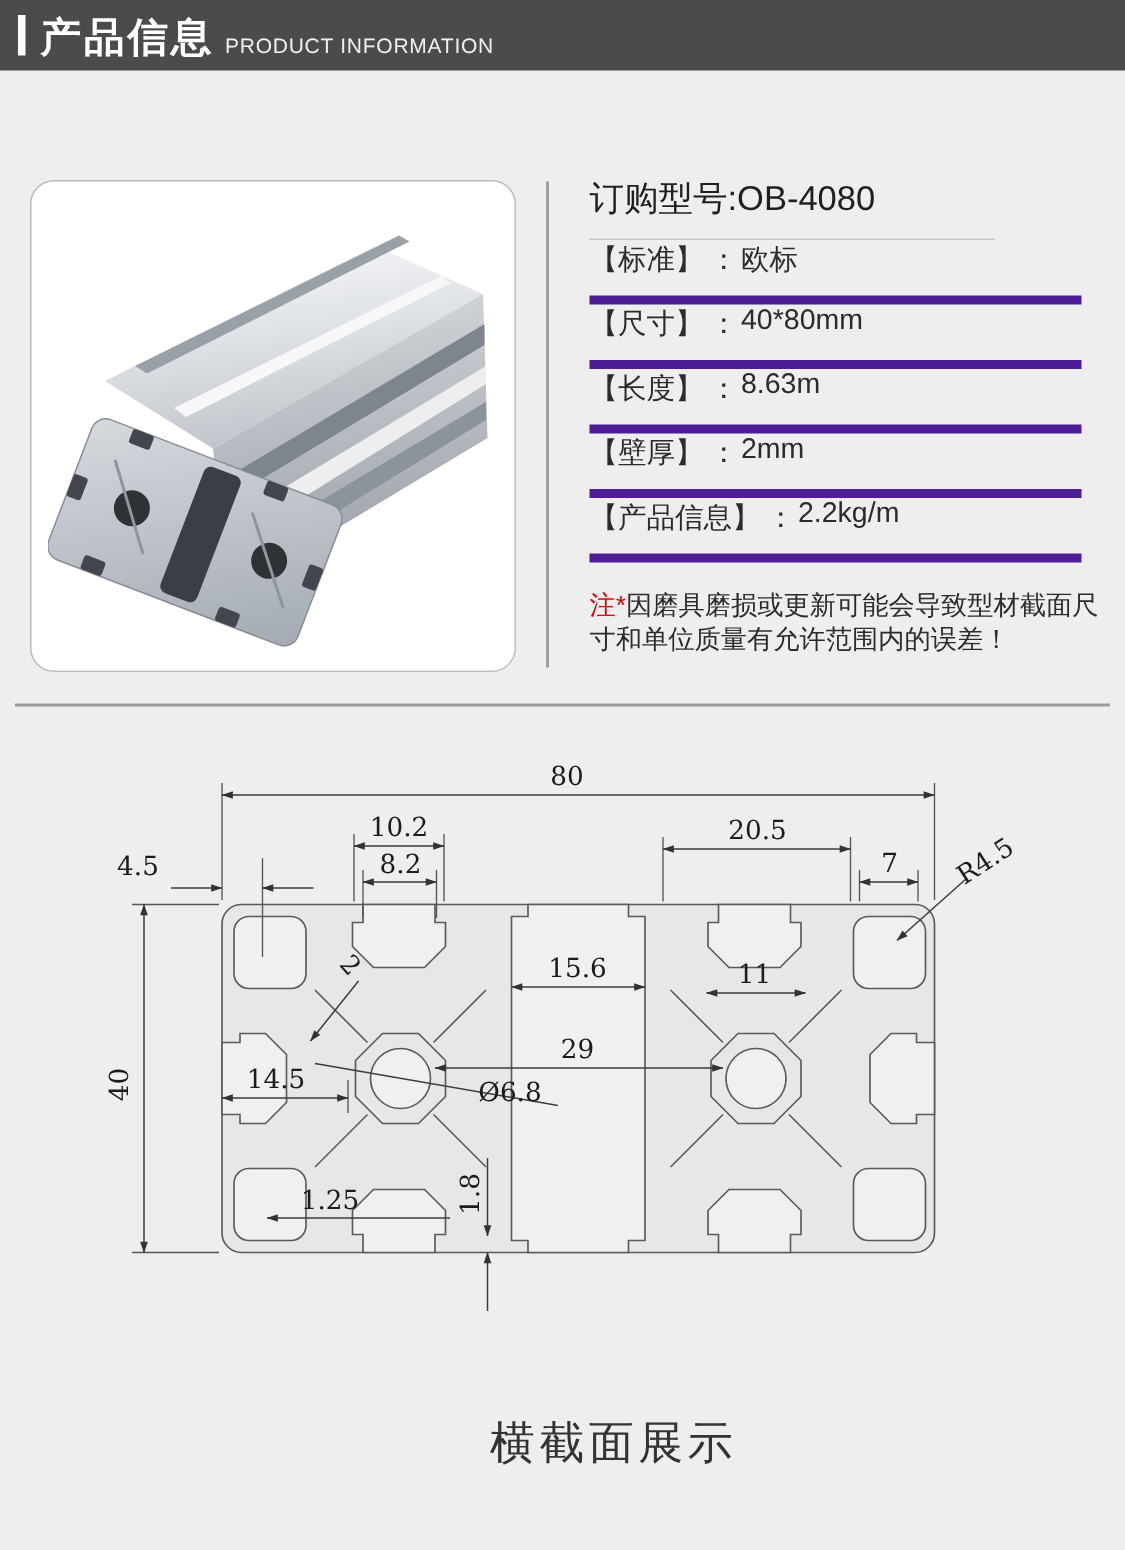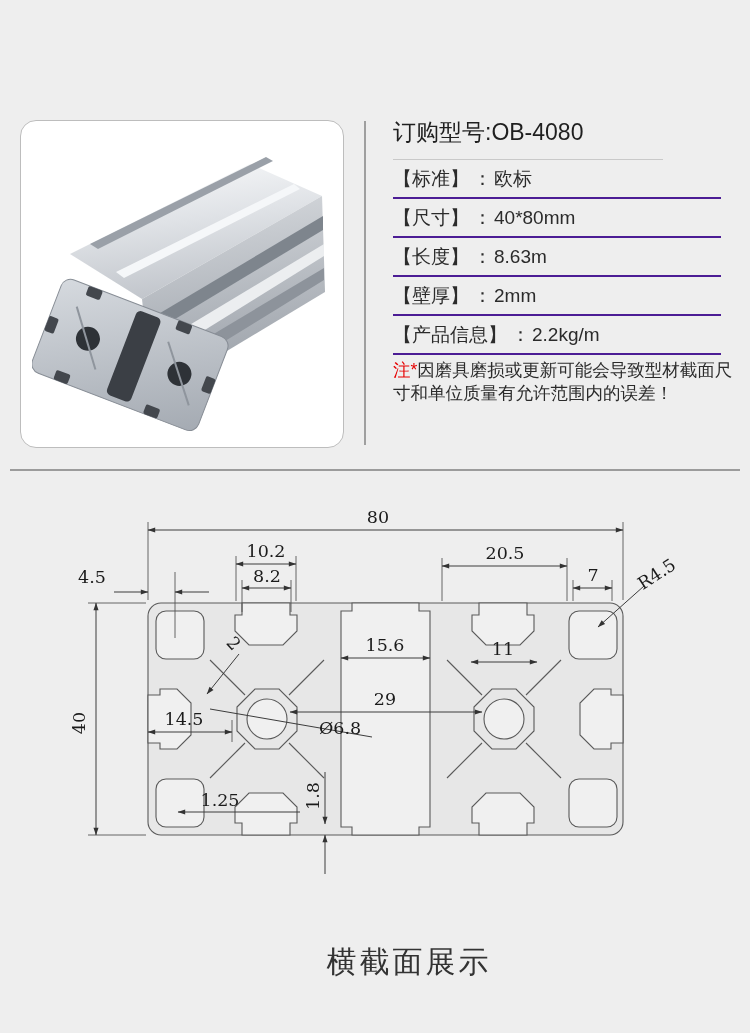--- a/index.html
+++ b/index.html
@@ -44,6 +44,11 @@
 
 <div class="page">
 
+  <div class="hd">
+    <span class="tick"></span>
+    <span class="cn">产品信息</span>
+    <span class="en">PRODUCT INFORMATION</span>
+  </div>
 
   <div class="card">
     <svg width="300" height="302" viewBox="0 0 300 302">

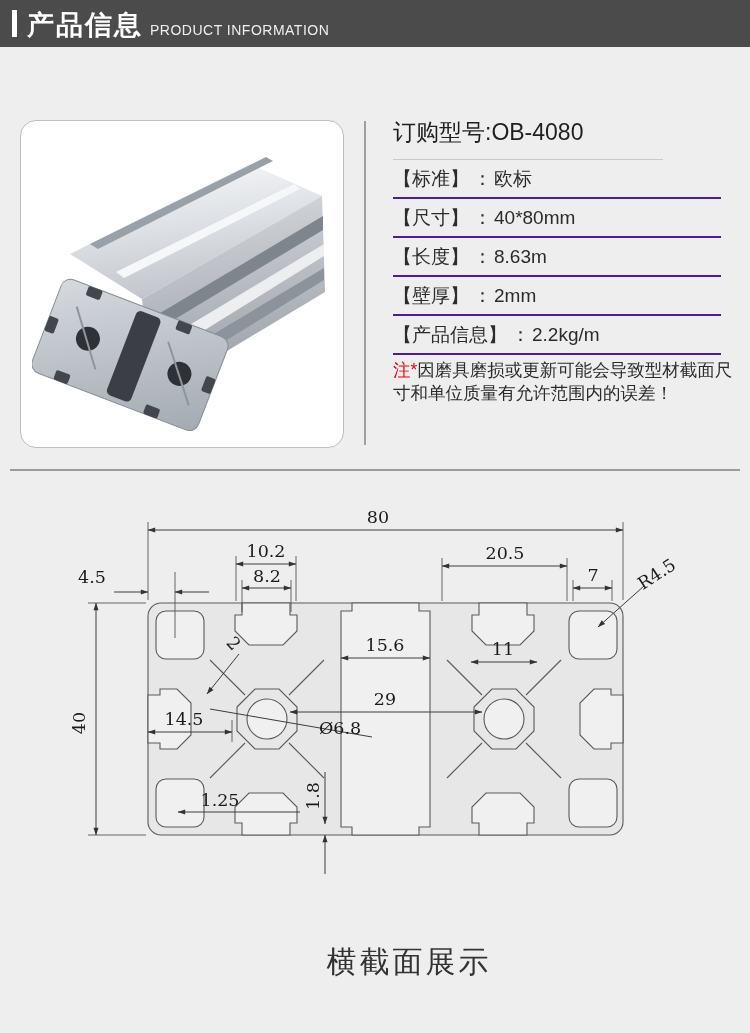--- a/index.html
+++ b/index.html
@@ -21,7 +21,7 @@
   .info{position:absolute;left:393px;top:118px;width:345px;}
   .info h2{margin:0;font-size:23px;line-height:28px;font-weight:400;color:#1f1f1f;}
   .t-rule{margin-top:13px;width:270px;height:1px;background:#c9c9c9;}
-  .srow{display:flex;align-items:center;height:37px;border-bottom:2px solid #4c1d95;
+  .srow{display:flex;height:37px;border-bottom:6px solid #4c1d95;
         font-size:19px;color:#2b2b2b;width:328px;}
   .srow .sep{margin:0 2px 0 4px;}
   .note{margin-top:4px;width:345px;font-size:17.5px;line-height:23px;color:#2b2b2b;}

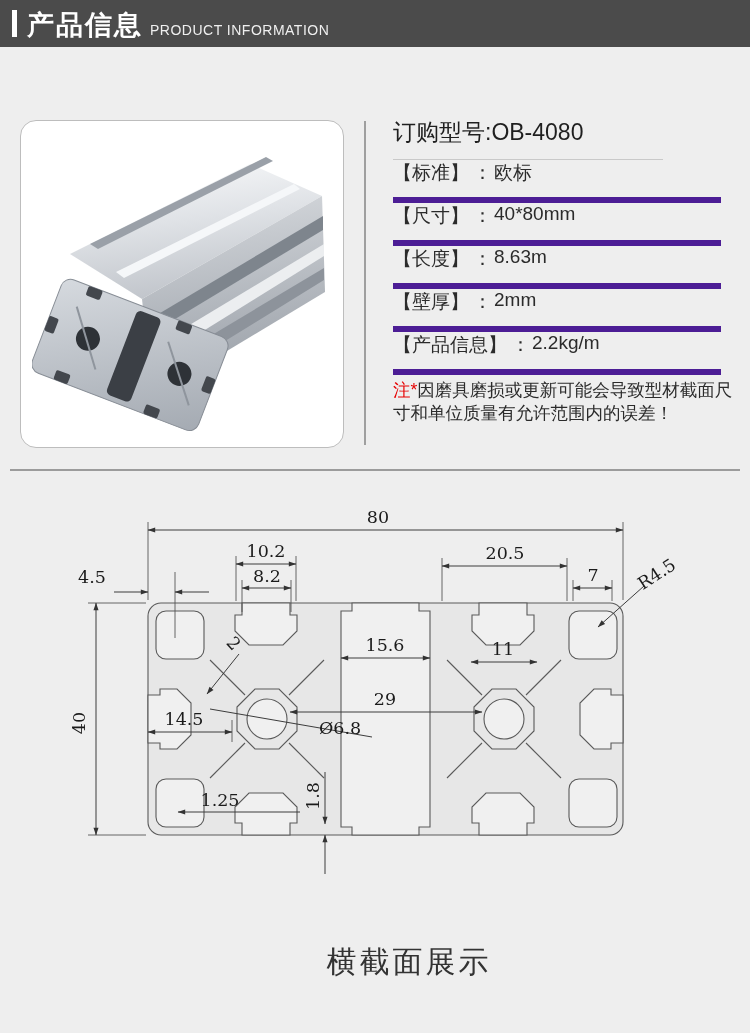--- a/index.html
+++ b/index.html
@@ -24,7 +24,7 @@
   .srow{display:flex;height:37px;border-bottom:6px solid #4c1d95;
         font-size:19px;color:#2b2b2b;width:328px;}
   .srow .sep{margin:0 2px 0 4px;}
-  .note{margin-top:4px;width:345px;font-size:17.5px;line-height:23px;color:#2b2b2b;}
+  .note{margin-top:17px;width:345px;font-size:17.5px;line-height:23px;color:#2b2b2b;}
   .note .red{color:#e60000;}
 
   .hdiv{position:absolute;left:10px;top:469px;width:730px;height:2px;background:#9b9b9b;}

